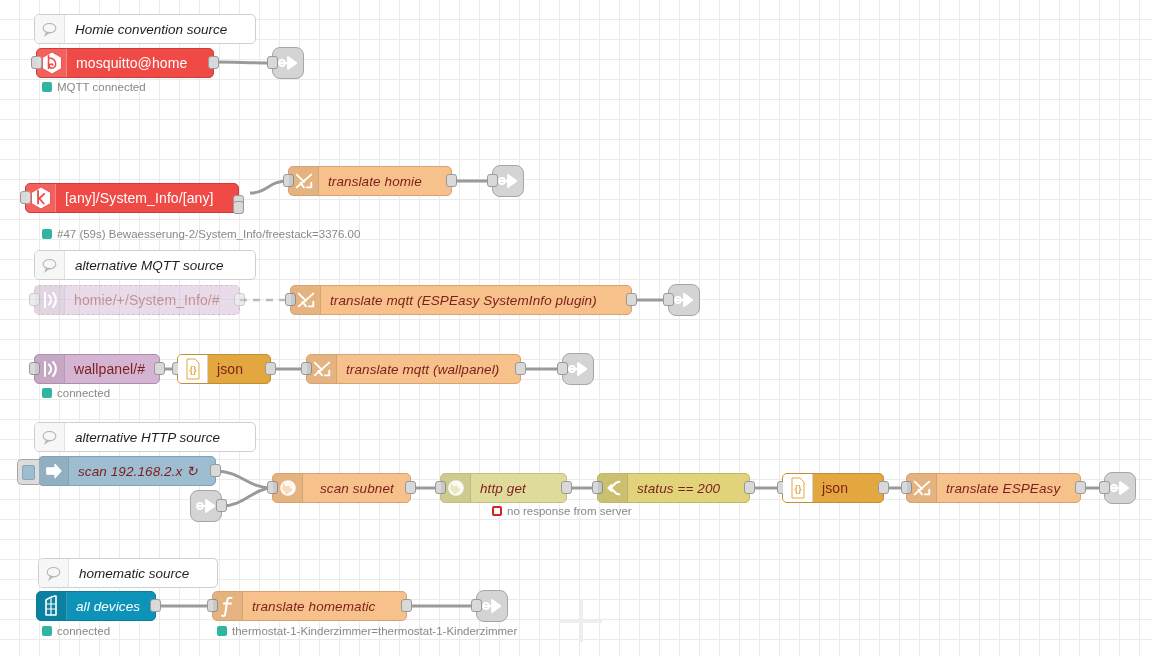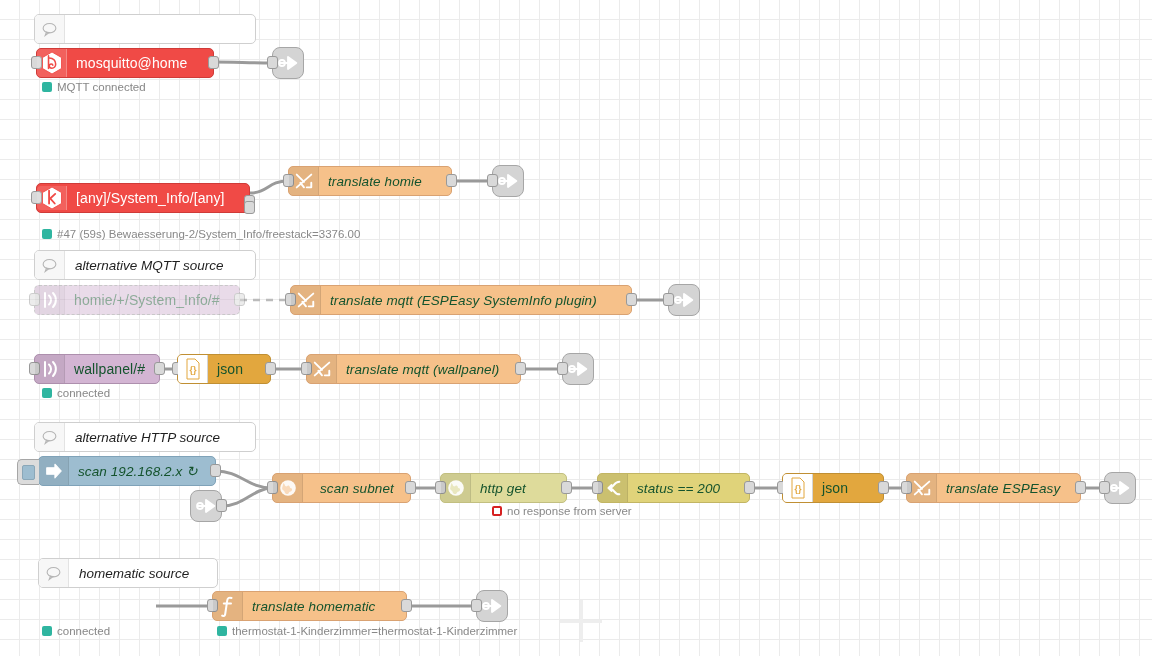--- a/index.html
+++ b/index.html
@@ -222,6 +222,7 @@
         <path d="M6.5 13 L5 17 L9.5 13.6 Z" fill="none" stroke="#b5b5b5" stroke-width="1.3"></path>
       </svg>
     </span>
+    <span class="label">Homie convention source</span>
   </div>
 
   <div class="node" style="left:36px; top:48px; width:178px; background:#f04a46; border-color:#cf3b38;">

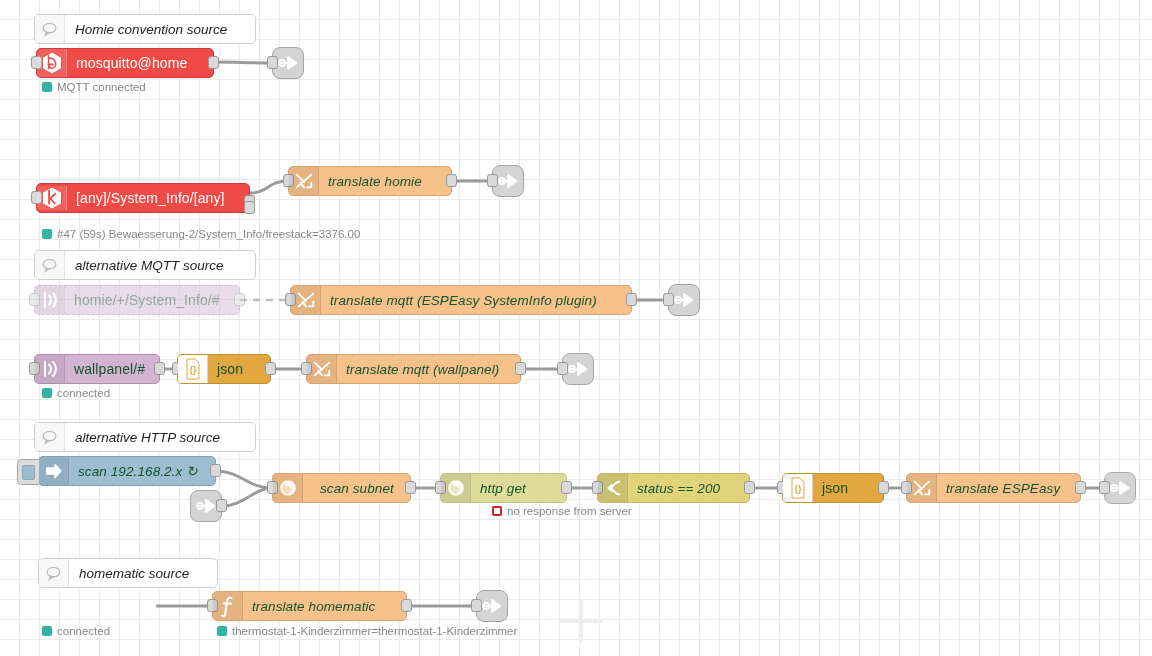--- a/index.html
+++ b/index.html
@@ -56,7 +56,7 @@
     padding: 0 9px;
     font-size: 13.5px;
     font-style: italic;
-    color: #14532d;
+    color: #7f1d1d;
     white-space: nowrap;
     letter-spacing: 0.1px;
   }

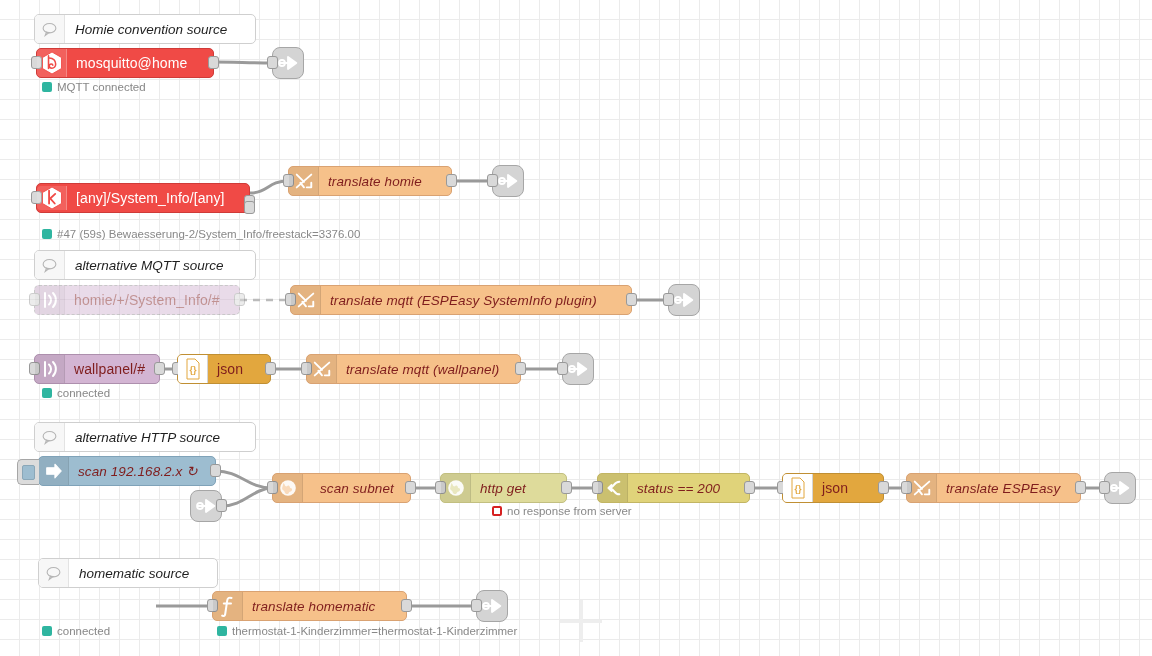--- a/index.html
+++ b/index.html
@@ -253,7 +253,7 @@
   </div>
 
 
-  <div class="node" style="left:36px; top:183px; width:214px; background:#f04a46; border-color:#cf3b38;align-items:center;">
+  <div class="node" style="left:25px; top:183px; width:214px; background:#f04a46; border-color:#cf3b38;">
     <span class="port in"></span>
     <span class="icon-box" style="background:rgba(255,255,255,0.13); border-right-color:rgba(255,255,255,0.25);">
       <svg class="ico" width="22" height="24" viewBox="0 0 24 26">

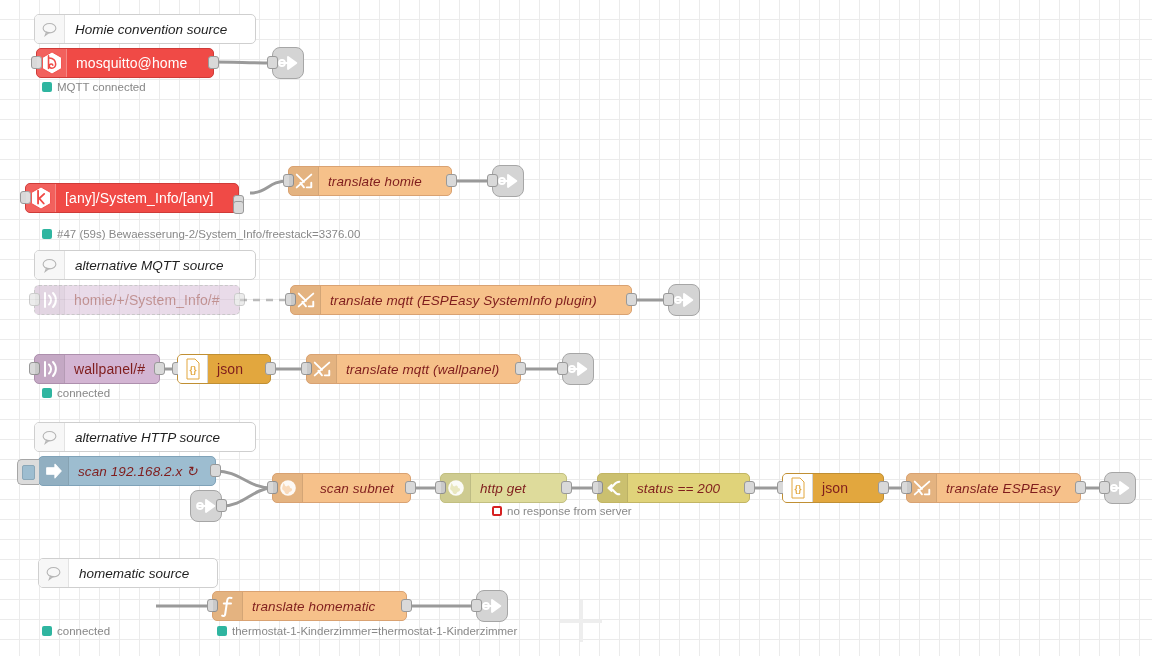--- a/index.html
+++ b/index.html
@@ -499,6 +499,16 @@
     <span class="label">homematic source</span>
   </div>
 
+  <div class="node" style="left:36px; top:591px; width:120px; background:#0d93b8; border-color:#0b7b9a;">
+    <span class="icon-box" style="background:rgba(0,0,0,0.12); border-right-color:rgba(255,255,255,0.2);">
+      <svg class="ico" width="18" height="22" viewBox="0 0 18 22">
+        <path d="M3 20 V5 C3 5 9 1 13 1 V20 Z" fill="none" stroke="#ffffff" stroke-width="1.6" stroke-linejoin="round"></path>
+        <path d="M8 3.2 V20 M3 9 H13 M3 14 H13" fill="none" stroke="#ffffff" stroke-width="1.2"></path>
+      </svg>
+    </span>
+    <span class="label" style="color:#ffffff;">all devices</span>
+    <span class="port out"></span>
+  </div>
 
   <div class="node" style="left:212px; top:591px; width:195px; background:#f6c18a; border-color:#d9a272;">
     <span class="port in"></span>

